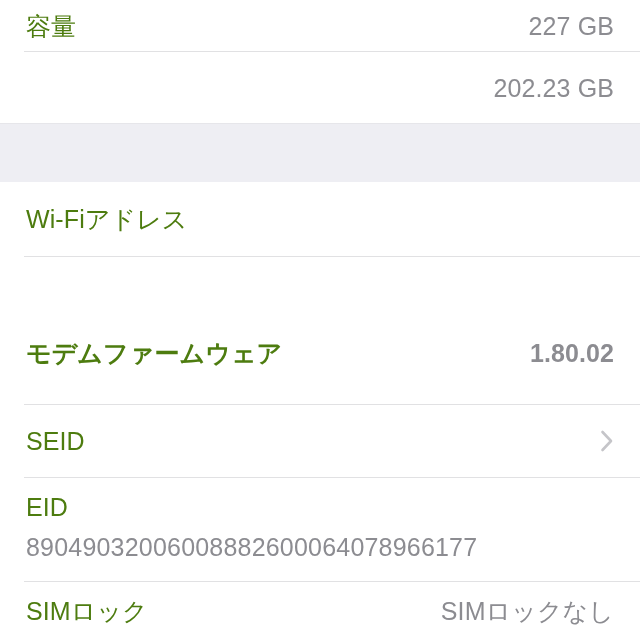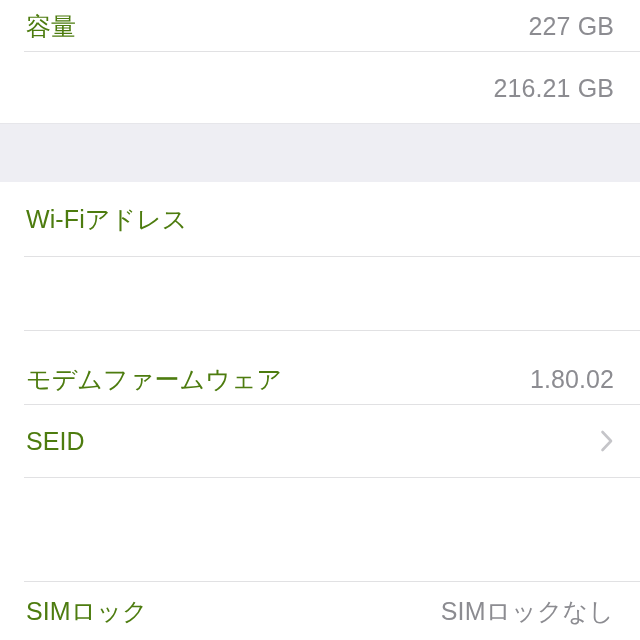--- a/index.html
+++ b/index.html
@@ -134,7 +134,7 @@
 
   <div class="row" style="top:52px; height:72px;">
     <div class="row-inner">
-      <span class="row-value">216.21 GB</span>
+      <span class="row-value">202.23 GB</span>
     </div>
   </div>
 

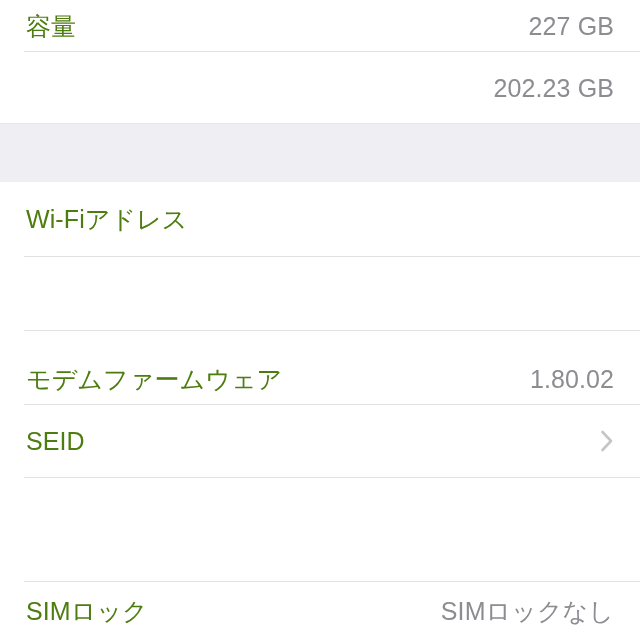--- a/index.html
+++ b/index.html
@@ -154,7 +154,7 @@
   </div>
   <div class="separator" style="top:330px;"></div>
 
-  <div class="row" style="top:342px; height:73px;">
+  <div class="row" style="top:316px; height:73px;font-weight:bold;">
     <div class="row-inner">
       <span class="row-label">モデムファームウェア</span>
       <span class="row-value">1.80.02</span>

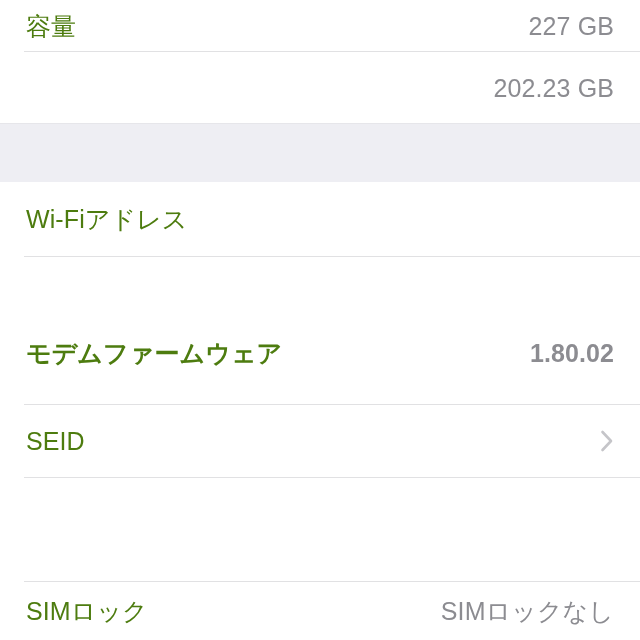--- a/index.html
+++ b/index.html
@@ -174,6 +174,12 @@
   </div>
   <div class="separator" style="top:477px;"></div>
 
+  <div class="row row-stacked" style="top:478px; height:103px;">
+    <div class="row-inner">
+      <span class="row-label">EID</span>
+      <span class="row-subvalue">89049032006008882600064078966177</span>
+    </div>
+  </div>
   <div class="separator" style="top:581px;"></div>
 
   <div class="row" style="top:582px; height:58px;">

